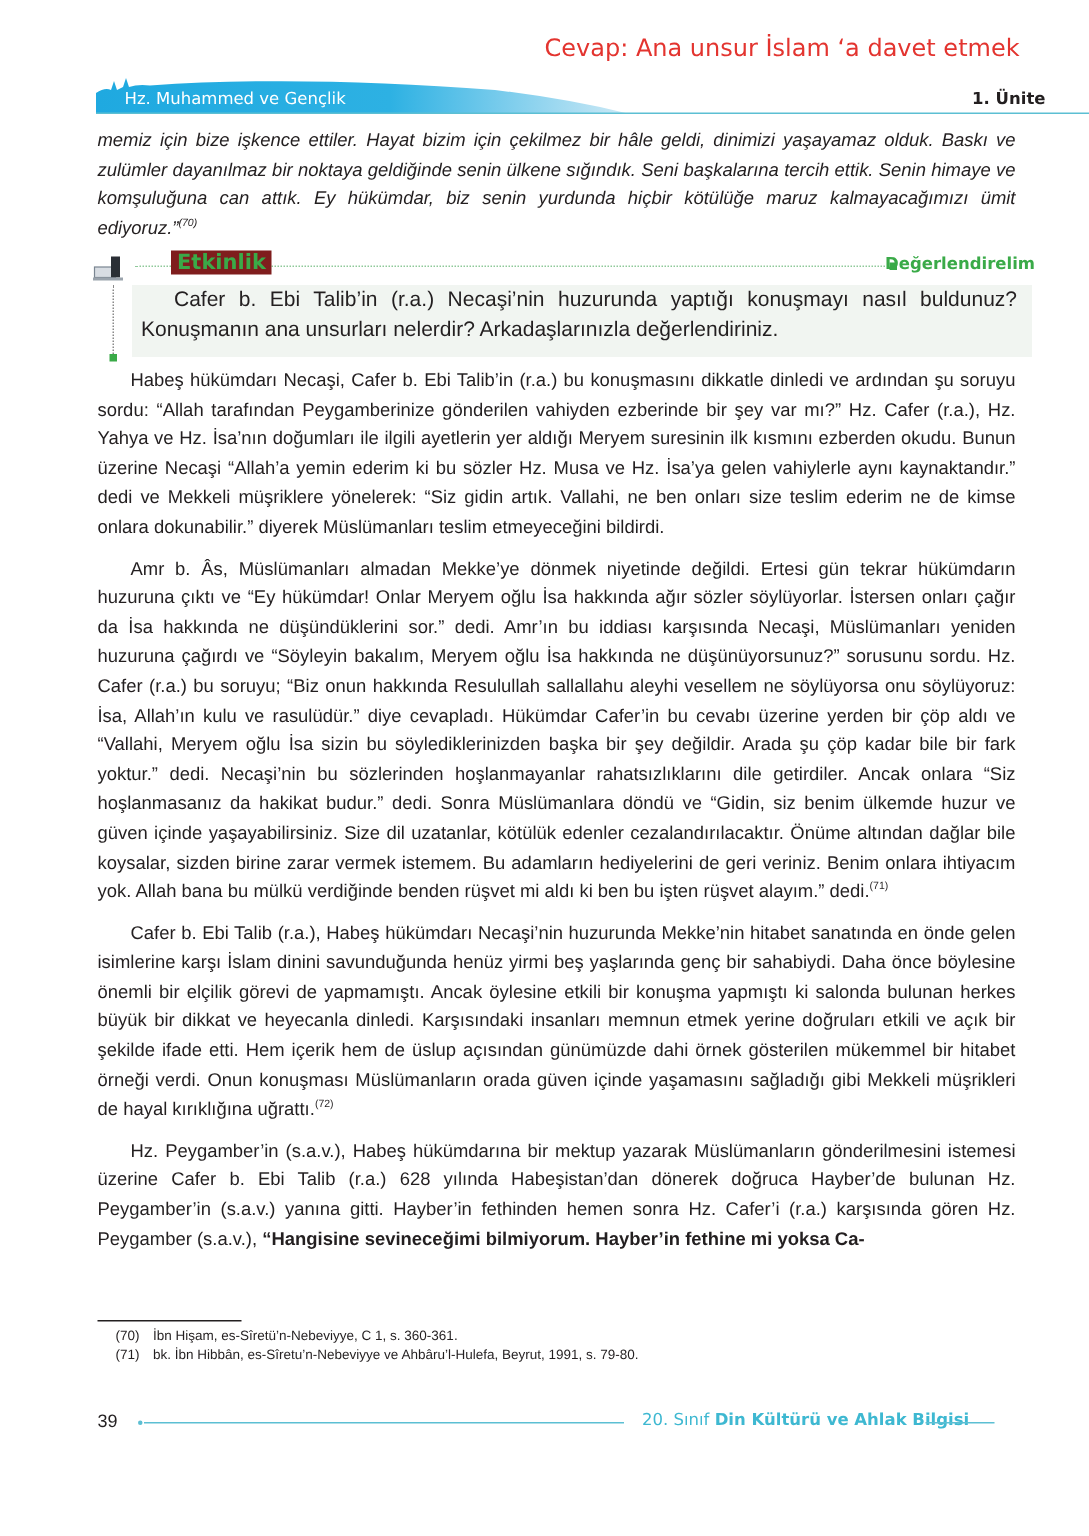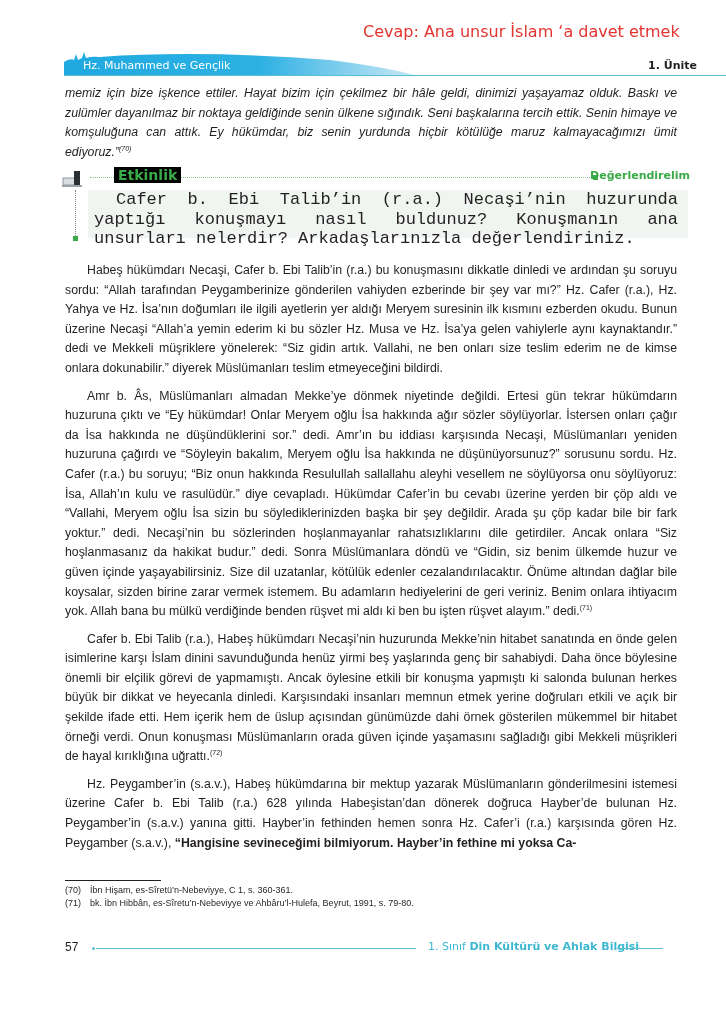--- a/index.html
+++ b/index.html
@@ -21,7 +21,7 @@
   sup { font-size:7px; vertical-align:super; line-height:0; }
   .act-head { position:absolute; left:62px; top:167px; width:628px; height:22px; }
   .act-title { position:absolute; left:52px; top:0; font-size:14px; font-weight:bold; color:#3aaa48;
-               font-family:"DejaVu Sans", sans-serif; background:#000000; padding:0 4px; }
+               font-family:"DejaVu Sans", sans-serif; background:#7f1d1d; padding:0 4px; }
   .act-dots { position:absolute; left:28px; right:100px; top:10px; border-top:1px dotted #8fc99a; }
   .act-right { position:absolute; right:0; top:2px; font-size:11px; font-weight:bold; color:#3aaa48;
                font-family:"DejaVu Sans", sans-serif;text-align:center; }

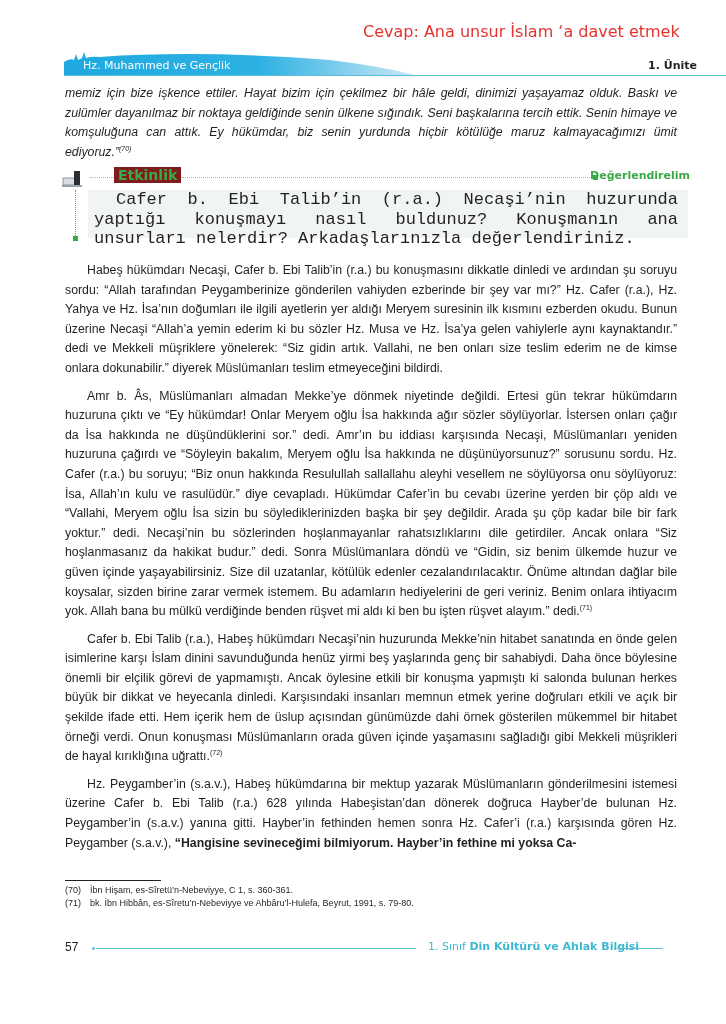--- a/index.html
+++ b/index.html
@@ -28,7 +28,7 @@
   .act-sq { position:absolute; right:92px; top:8px; width:5px; height:5px; background:#3aaa48; }
   .act-box { position:absolute; left:88px; top:190px; width:600px; height:48px;
              background:#f1f5f1; }
-  .act-text { position:absolute; left:94px; top:190px; width:584px; font-size:17px; line-height:19.6px; text-align:justify;font-family:Liberation Mono, monospace; }
+  .act-text { position:absolute; left:94px; top:190px; width:584px; font-size:14px; line-height:19.6px; text-align:justify; }
   .vline { position:absolute; left:75px; top:190px; height:46px; border-left:1px dotted #8a8a8a; }
   .vsq { position:absolute; left:73px; top:236px; width:5px; height:5px; background:#3aaa48; }
   .fn-rule { position:absolute; left:65px; top:880px; width:96px; height:1px; background:#231f20; }

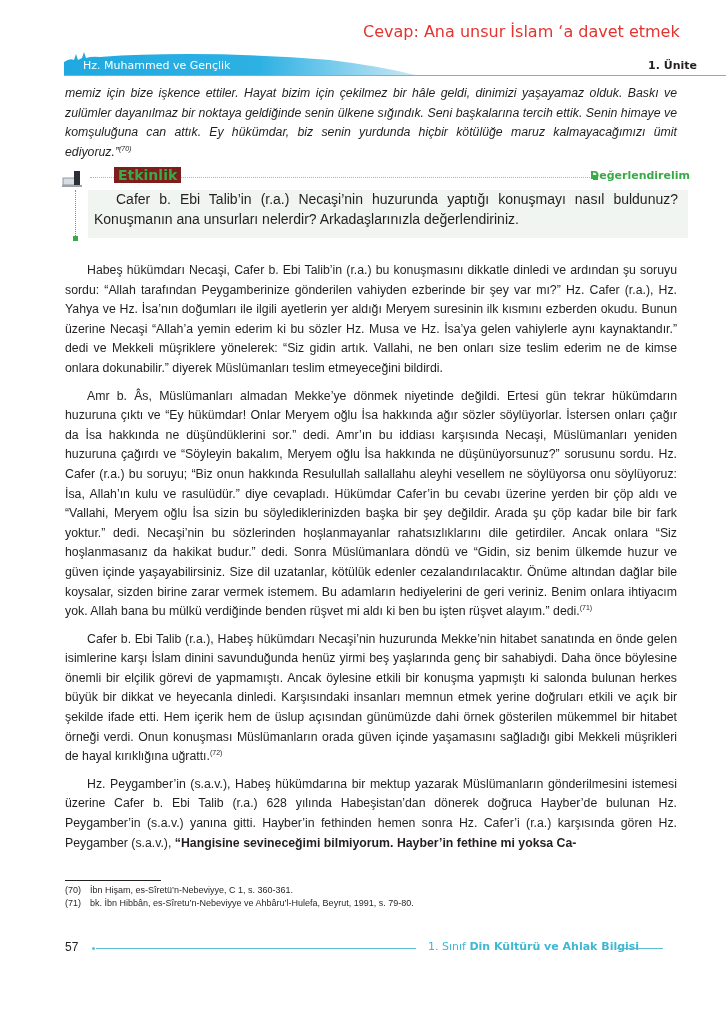--- a/index.html
+++ b/index.html
@@ -83,7 +83,7 @@
 <div class="act-box"></div>
 <div class="act-text indent">Cafer b. Ebi Talib’in (r.a.) Necaşi’nin huzurunda yaptığı konuşmayı nasıl buldunuz? Konuşmanın ana unsurları nelerdir? Arkadaşlarınızla değerlendiriniz.</div>
 
-<div class="body-text" style="top:261px;">
+<div class="body-text" style="top:244px;">
   <p class="indent" style="margin-bottom:8px;"><span>Habeş hükümdarı Necaşi, Cafer b. Ebi Talib’in (r.a.) bu konuşmasını dikkatle dinledi ve ardından şu soruyu sordu:  “Allah tarafından Peygamberinize gönderilen vahiyden ezberinde bir şey var mı?” Hz. Cafer (r.a.), Hz. Yahya ve Hz. İsa’nın doğumları ile ilgili ayetlerin yer aldığı Meryem suresinin ilk kısmını ezberden okudu. Bunun üzerine Necaşi “Allah’a yemin ederim ki bu sözler Hz. Musa ve Hz. İsa’ya gelen vahiylerle aynı kaynaktandır.” dedi ve Mekkeli müşriklere yönelerek: “Siz gidin artık. Vallahi, ne ben onları size teslim ederim ne de kimse onlara dokunabilir.” diyerek Müslümanları teslim etmeyeceğini bildirdi.</span></p>
   <p class="indent" style="margin-bottom:8px;"><span>Amr b. Âs, Müslümanları almadan Mekke’ye dönmek niyetinde değildi. Ertesi gün tekrar hükümdarın huzuruna çıktı ve  “Ey hükümdar! Onlar Meryem oğlu İsa hakkında ağır sözler söylüyorlar. İstersen onları çağır da İsa hakkında ne düşündüklerini sor.” dedi. Amr’ın bu iddiası karşısında Necaşi, Müslümanları yeniden huzuruna çağırdı ve “Söyleyin bakalım, Meryem oğlu İsa hakkında ne düşünüyorsunuz?” sorusunu sordu. Hz. Cafer (r.a.) bu soruyu; “Biz onun hakkında Resulullah sallallahu aleyhi vesellem ne söylüyorsa onu söylüyoruz: İsa, Allah’ın kulu ve rasulüdür.” diye cevapladı.  Hükümdar Cafer’in bu cevabı üzerine yerden bir çöp aldı ve “Vallahi, Meryem oğlu İsa sizin bu söylediklerinizden başka bir şey değildir. Arada şu çöp kadar bile bir fark yoktur.” dedi. Necaşi’nin bu sözlerinden hoşlanmayanlar rahatsızlıklarını dile getirdiler. Ancak onlara “Siz hoşlanmasanız da hakikat budur.” dedi. Sonra Müslümanlara döndü ve “Gidin, siz benim ülkemde huzur ve güven içinde yaşayabilirsiniz. Size dil uzatanlar, kötülük edenler cezalandırılacaktır. Önüme altından dağlar bile koysalar, sizden birine zarar vermek istemem. Bu adamların hediyelerini de geri veriniz. Benim onlara ihtiyacım yok. Allah bana bu mülkü verdiğinde benden rüşvet mi aldı ki ben bu işten rüşvet alayım.” dedi.</span><sup>(71)</sup></p>
   <p class="indent" style="margin-bottom:8px;"><span>Cafer b. Ebi Talib (r.a.), Habeş hükümdarı Necaşi’nin huzurunda Mekke’nin hitabet sanatında en önde gelen isimlerine karşı İslam dinini savunduğunda henüz yirmi beş yaşlarında genç bir sahabiydi. Daha önce böylesine önemli bir elçilik görevi de yapmamıştı. Ancak öylesine etkili bir konuşma yapmıştı ki salonda bulunan herkes büyük bir dikkat ve heyecanla dinledi. Karşısındaki insanları memnun etmek yerine doğruları etkili ve açık bir şekilde ifade etti. Hem içerik hem de üslup açısından günümüzde dahi örnek gösterilen mükemmel bir hitabet örneği verdi. Onun konuşması Müslümanların orada güven içinde yaşamasını sağladığı gibi Mekkeli müşrikleri de hayal kırıklığına uğrattı.</span><sup>(72)</sup></p>

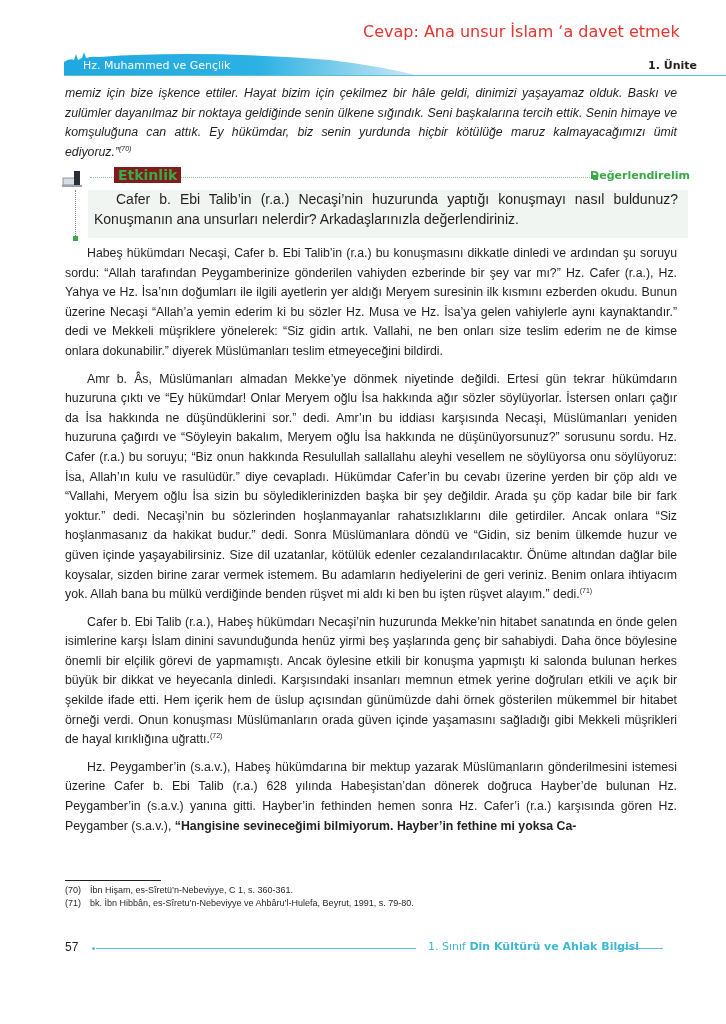--- a/index.html
+++ b/index.html
@@ -33,7 +33,7 @@
   .vsq { position:absolute; left:73px; top:236px; width:5px; height:5px; background:#3aaa48; }
   .fn-rule { position:absolute; left:65px; top:880px; width:96px; height:1px; background:#231f20; }
   .footnotes { position:absolute; left:65px; top:884px; font-size:9px; line-height:12.5px; color:#231f20; }
-  .footnotes div { white-space:nowrap; }
+  .footnotes div { white-space:nowrap;margin-left:12px; }
   .fn-num { display:inline-block; width:25px; }
   .page-no { position:absolute; left:65px; top:940px; font-size:12px; color:#231f20; }
   .foot-line1 { position:absolute; left:96px; top:948px; width:320px; height:1px; background:#5cbfd3; }

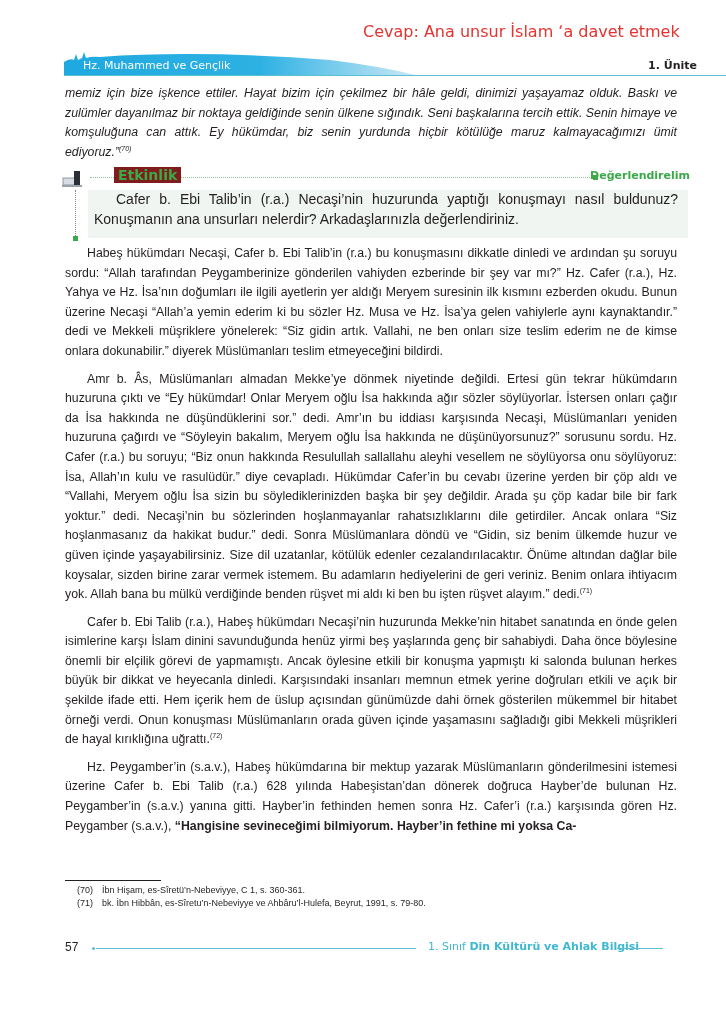--- a/index.html
+++ b/index.html
@@ -96,7 +96,7 @@
   <div><span class="fn-num">(71)</span><span>bk. İbn Hibbân, es-Sîretu’n-Nebeviyye ve Ahbâru’l-Hulefa, Beyrut, 1991, s. 79-80.</span></div>
 </div>
 
-<div class="page-no">57</div>
+<div class="page-no">39</div>
 <div class="foot-dot"></div>
 <div class="foot-line1"></div>
 <div class="foot-book"><span>1. Sınıf </span><b>Din Kültürü ve Ahlak Bilgisi</b></div>

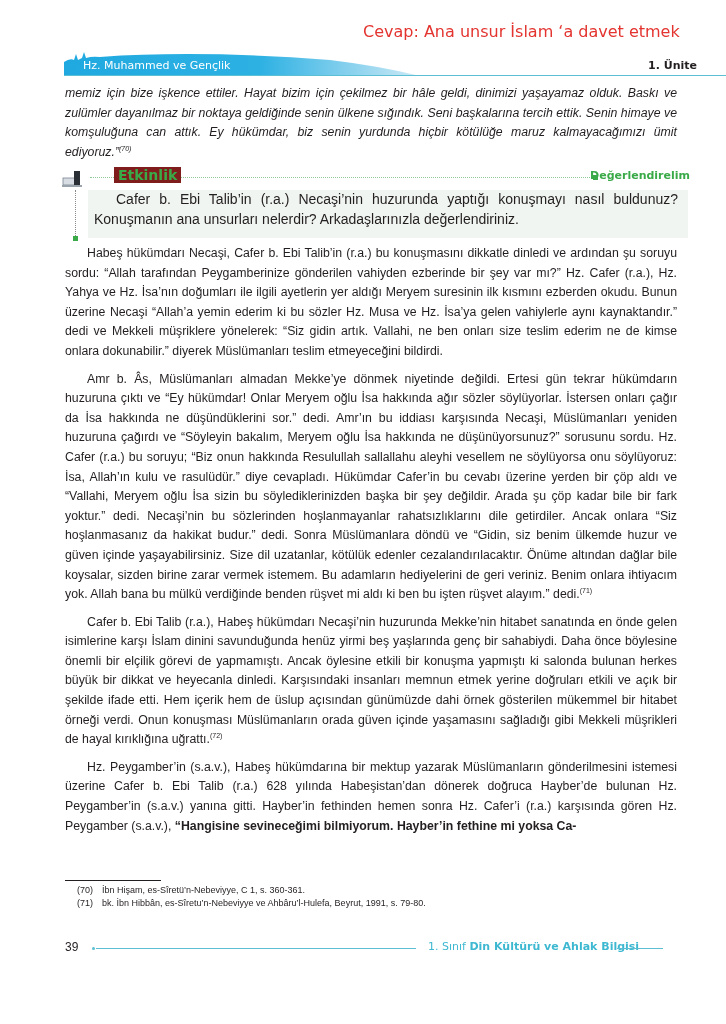--- a/index.html
+++ b/index.html
@@ -99,7 +99,7 @@
 <div class="page-no">39</div>
 <div class="foot-dot"></div>
 <div class="foot-line1"></div>
-<div class="foot-book"><span>1. Sınıf </span><b>Din Kültürü ve Ahlak Bilgisi</b></div>
+<div class="foot-book"><span>20. Sınıf </span><b>Din Kültürü ve Ahlak Bilgisi</b></div>
 <div class="foot-line2"></div>
 
 </body></html>

